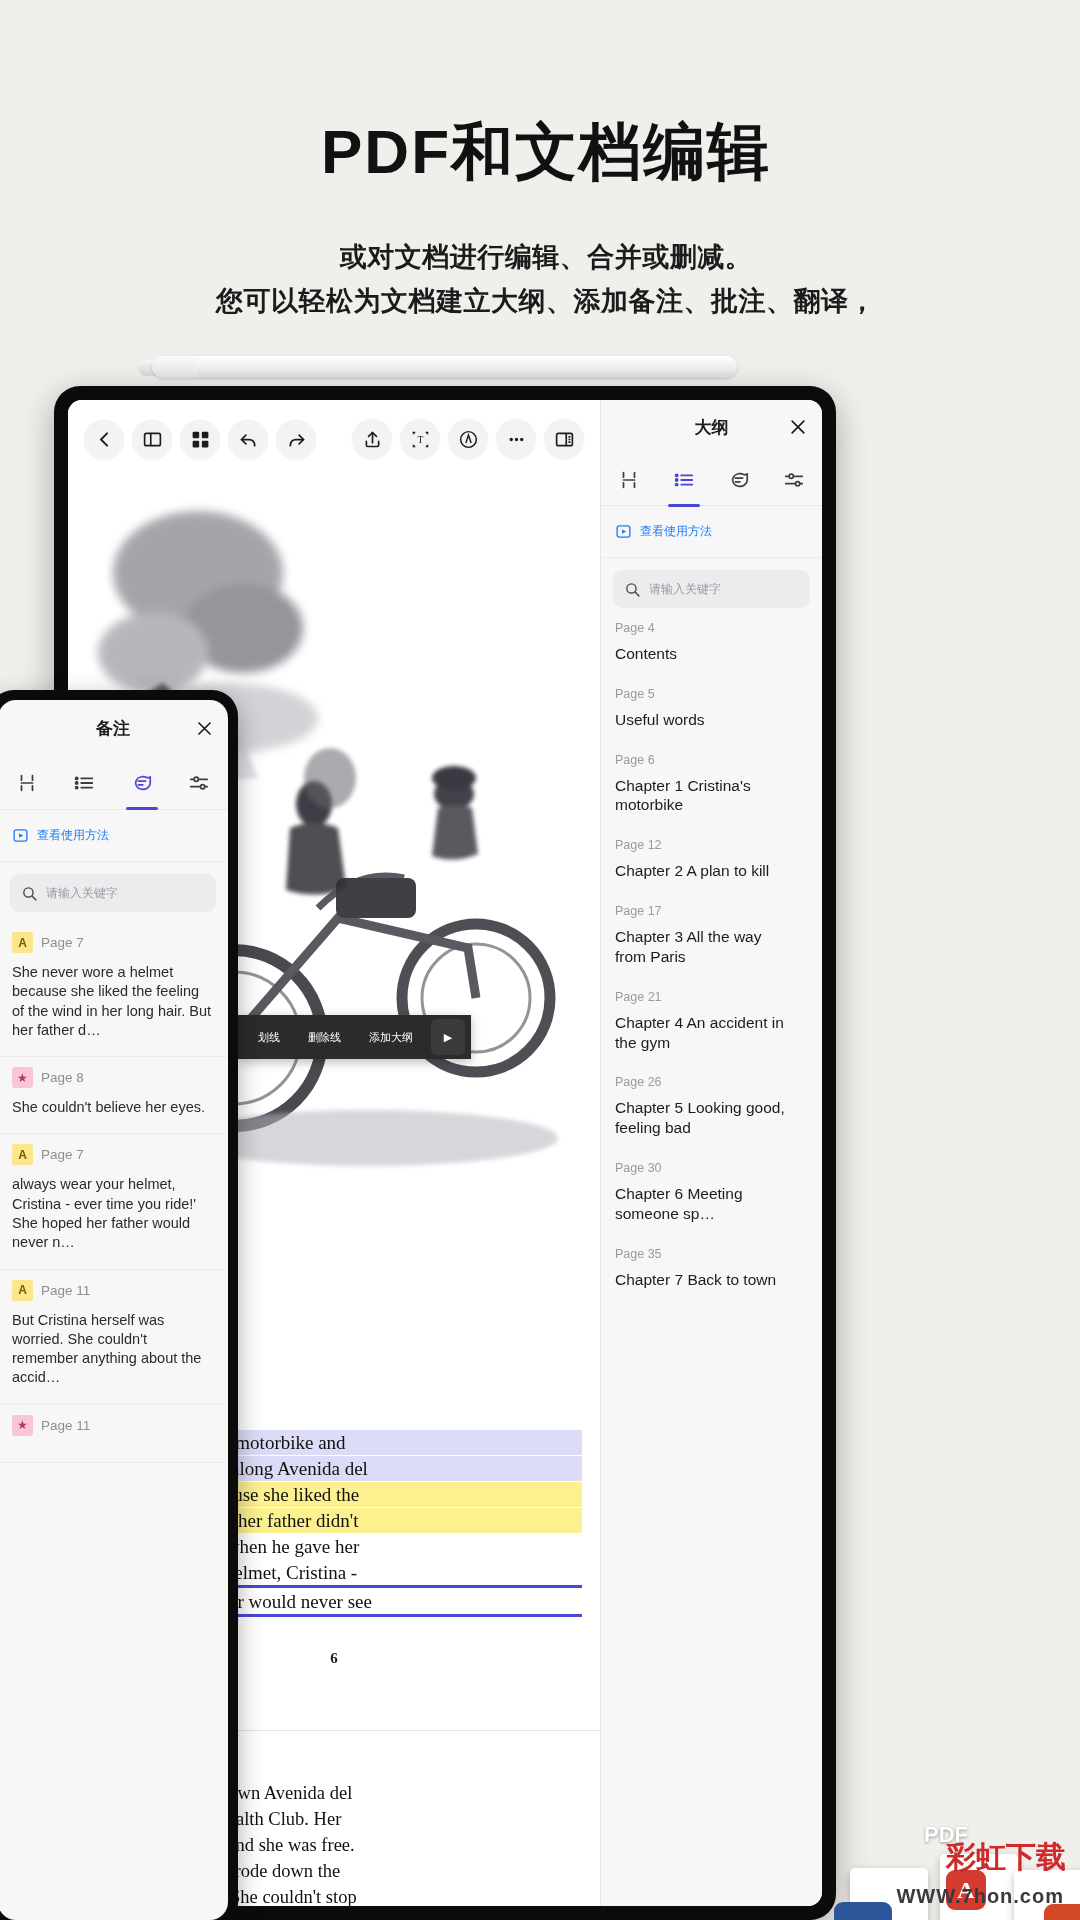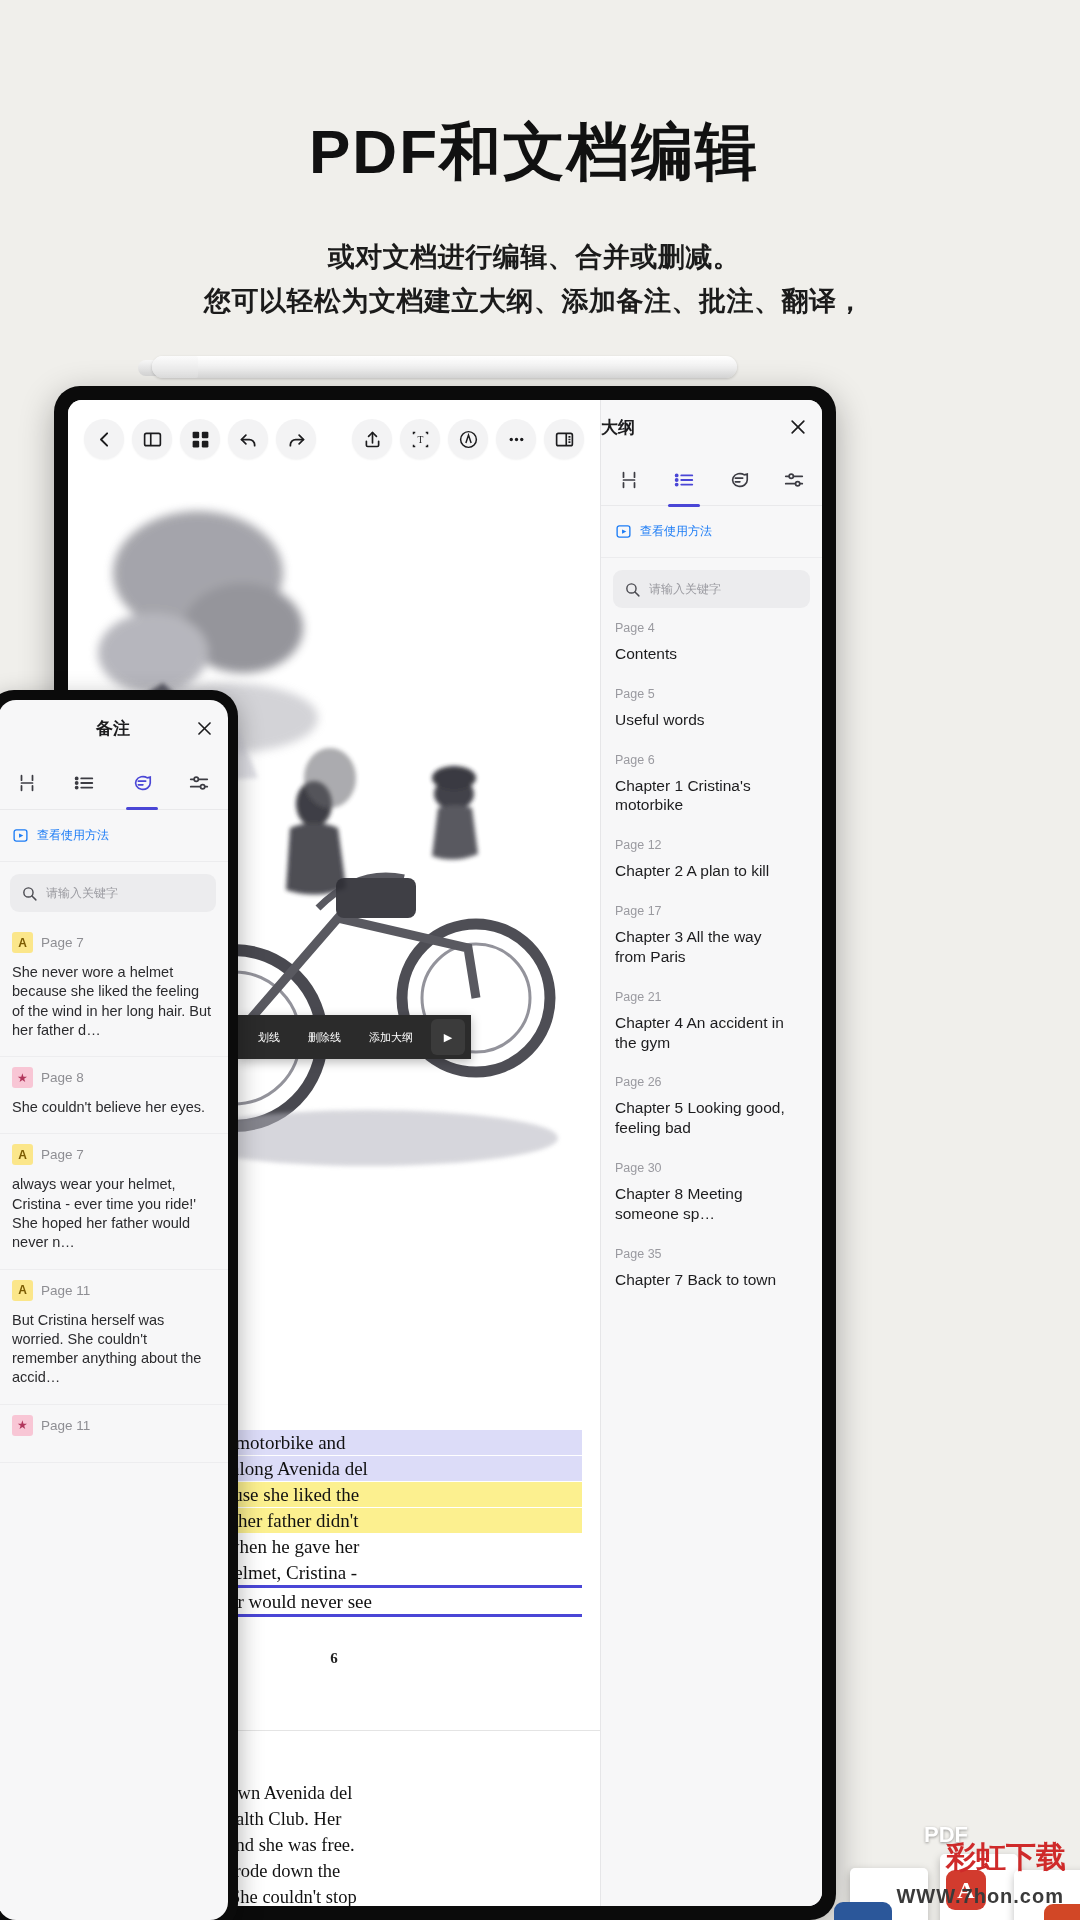--- a/index.html
+++ b/index.html
@@ -12,7 +12,7 @@
   }
 
   
-  .promo { position: absolute; left: 4px; top: 0; width: 1060px; text-align: center; }
+  .promo { position: absolute; left: 16px; top: 0; width: 1060px; text-align: center; }
   .promo-title {
     margin-top: 118px;
     font-size: 62px;

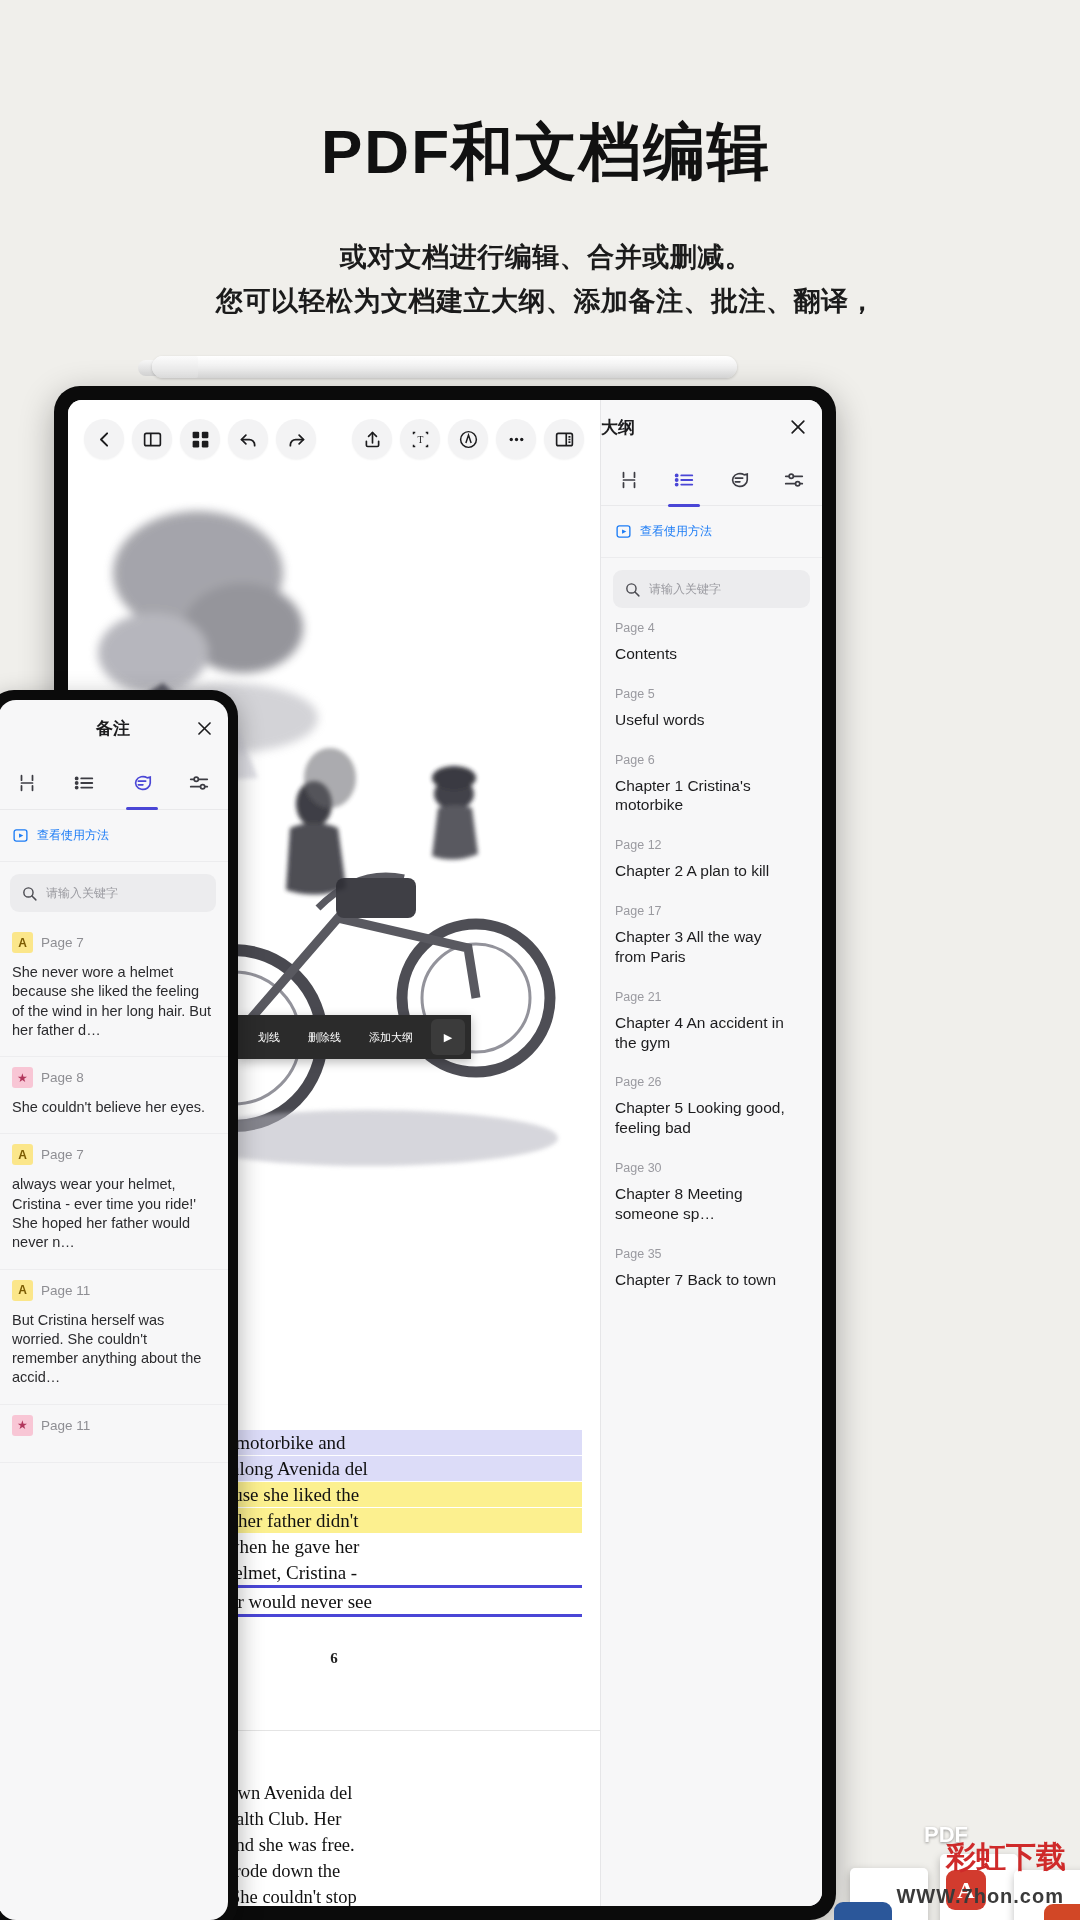--- a/index.html
+++ b/index.html
@@ -146,7 +146,7 @@
 
   
   .panel { width: 222px; height: 100%; background: #f7f7f8; border-left: 1px solid #e6e6e8; position: relative; }
-  .panel-head { height: 54px; display: flex; align-items: center; justify-content: flex-start; position: relative; }
+  .panel-head { height: 54px; display: flex; align-items: center; justify-content: center; position: relative; }
   .panel-title { font-size: 17px; font-weight: 600; color: #1c1c1e; }
   .panel-close { position: absolute; right: 14px; top: 17px; width: 20px; height: 20px; }
 

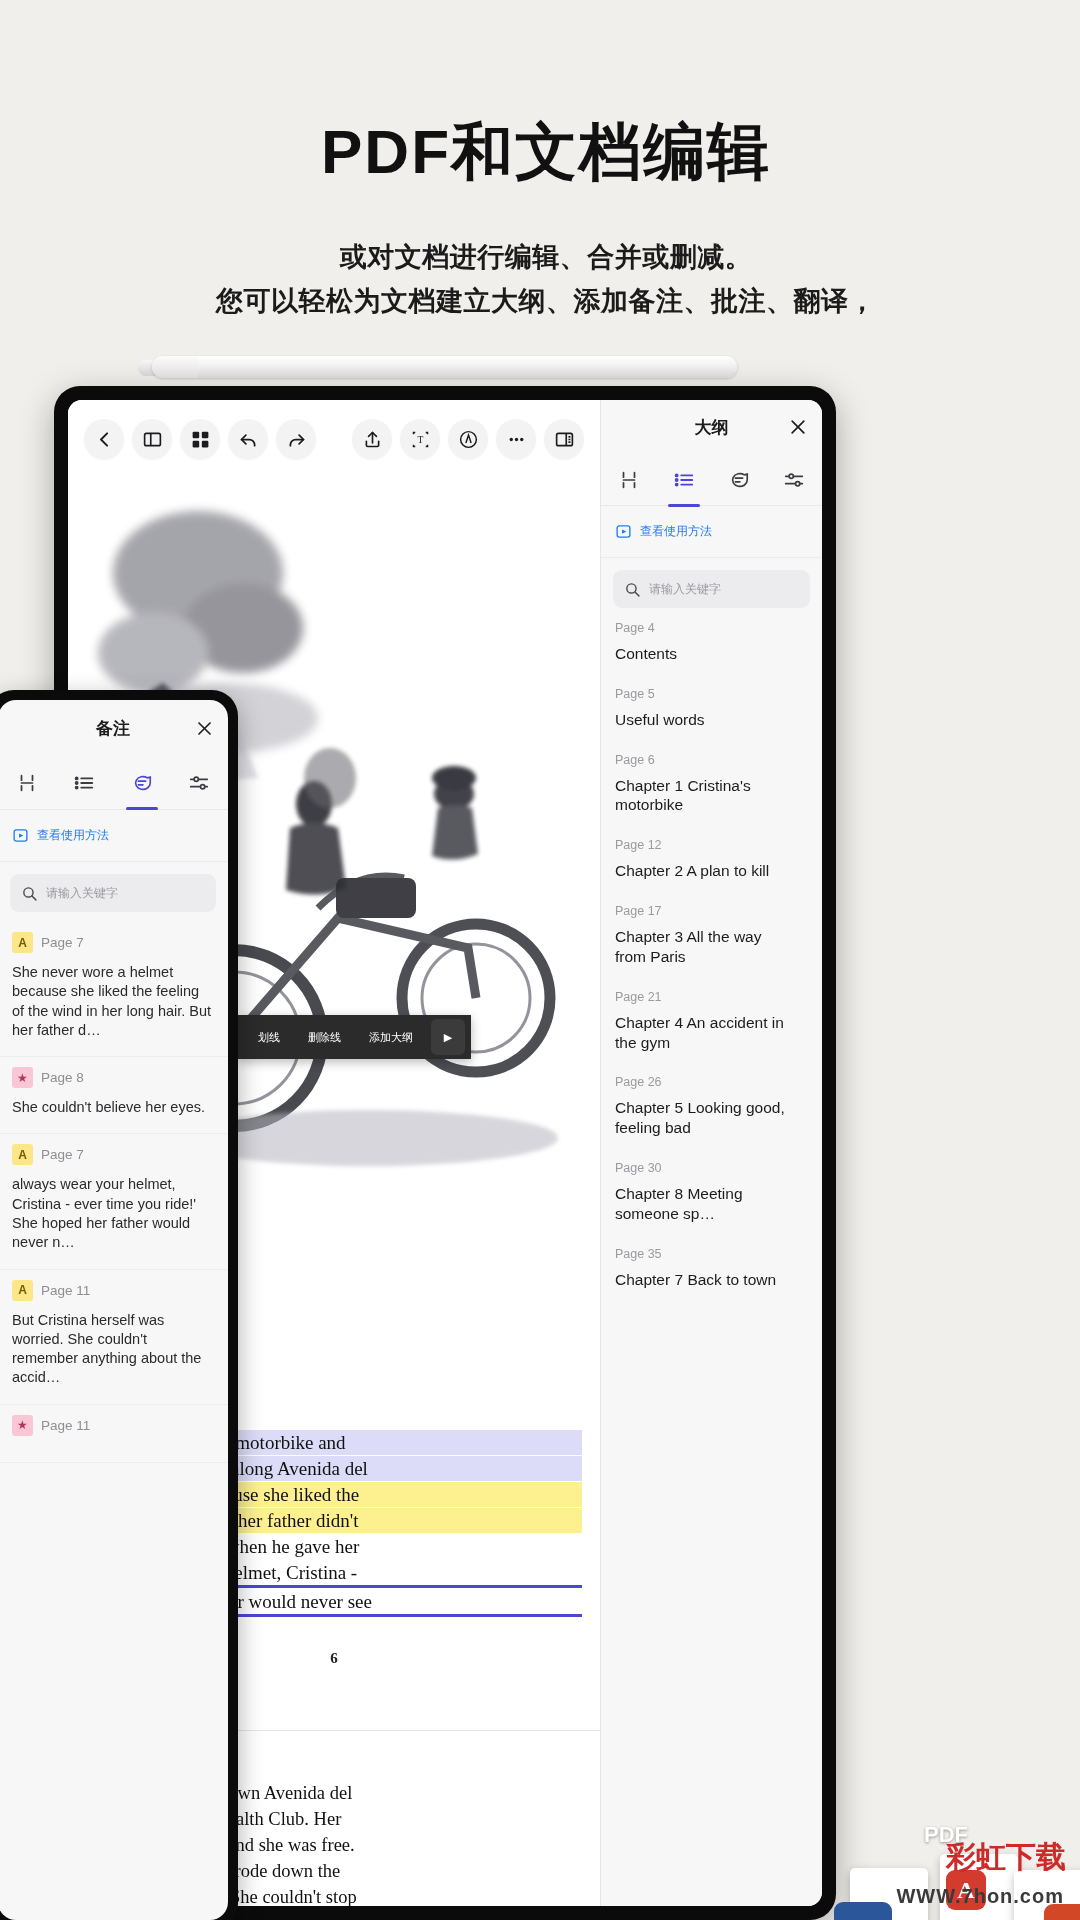--- a/index.html
+++ b/index.html
@@ -470,7 +470,7 @@
         </div>
         <div class="ol-item">
           <div class="ol-page">Page 30</div>
-          <div class="ol-title">Chapter 8 Meeting someone sp…</div>
+          <div class="ol-title">Chapter 6 Meeting someone sp…</div>
         </div>
         <div class="ol-item">
           <div class="ol-page">Page 35</div>

